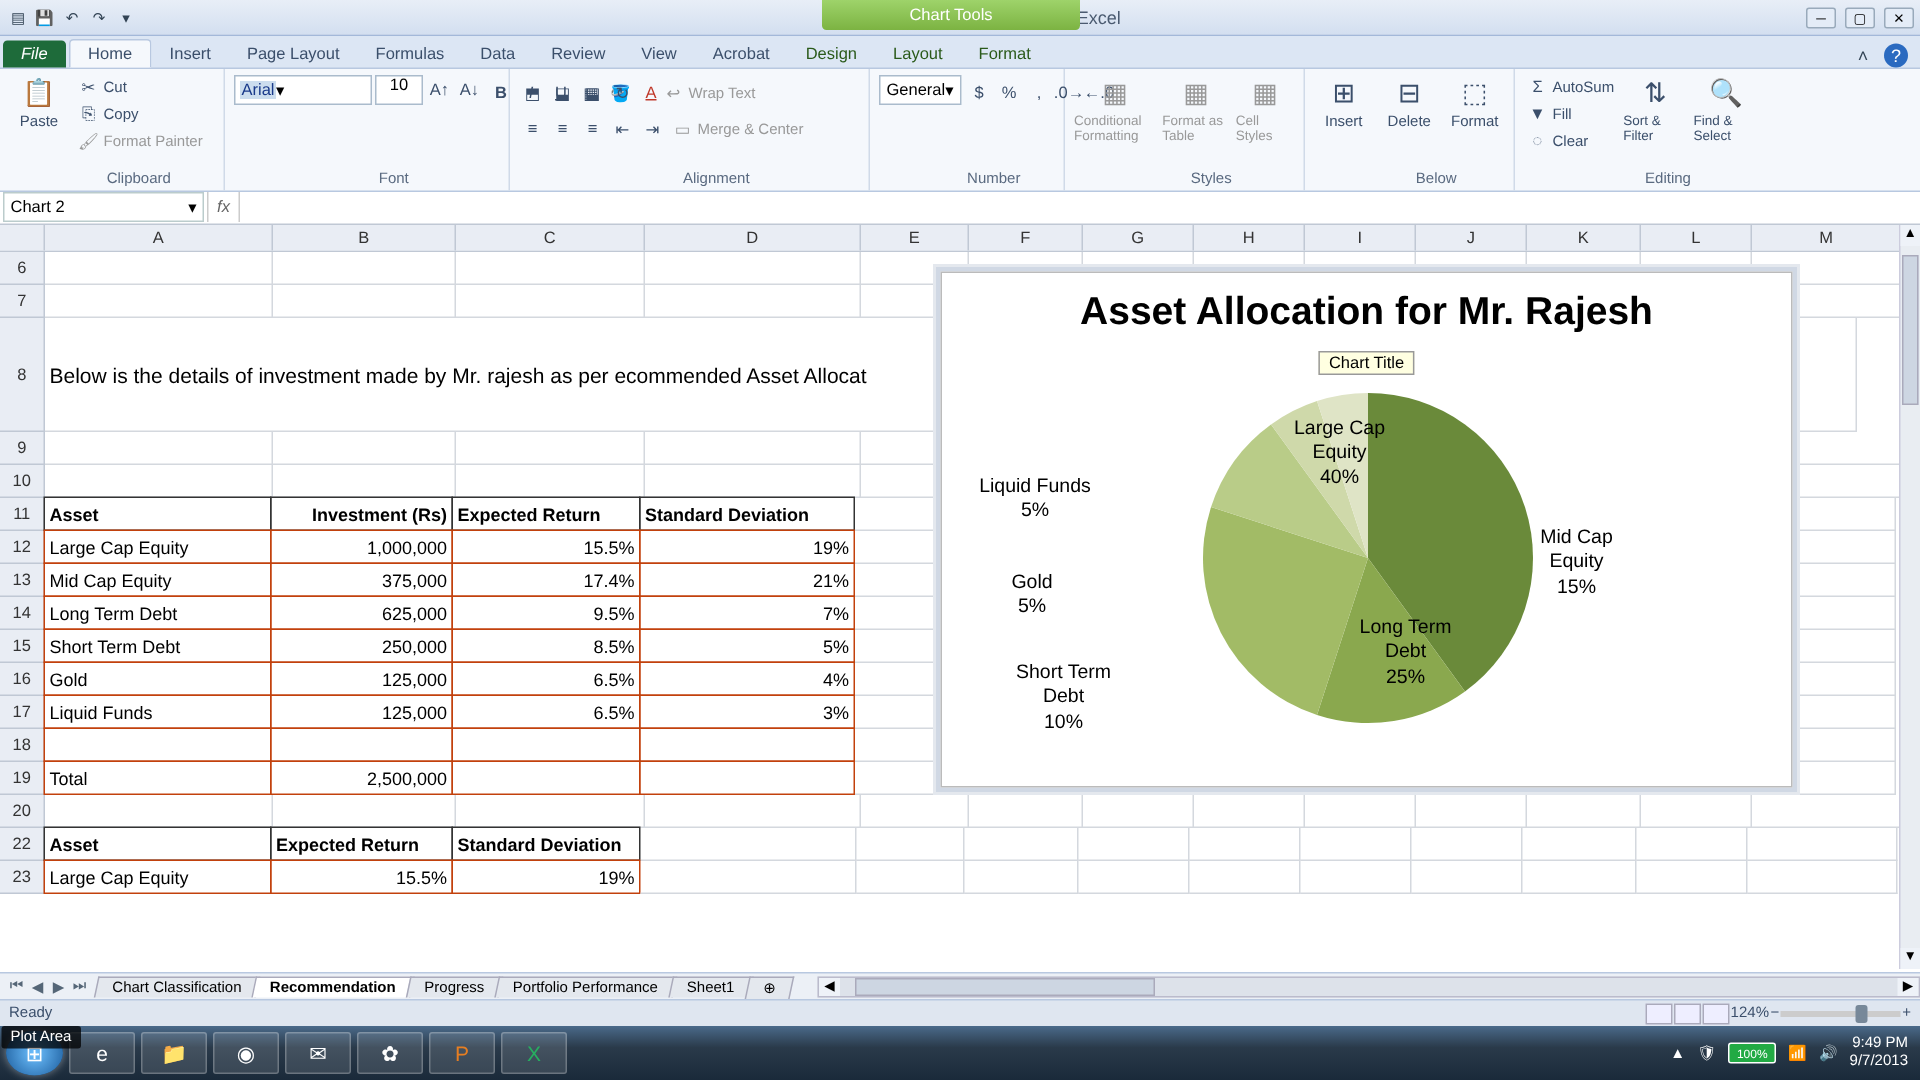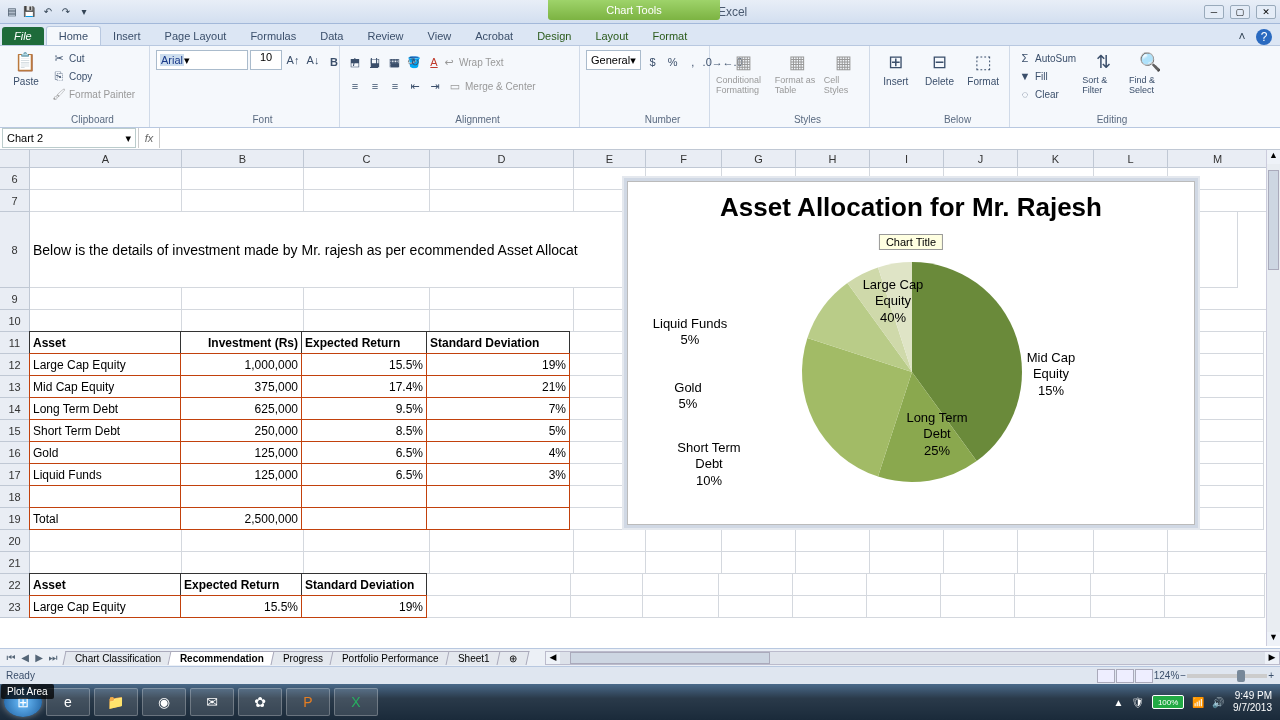--- a/index.html
+++ b/index.html
@@ -544,22 +544,6 @@
       </div>
     <div class="row">
         <div class="rowhdr">20</div>
-        <div class="cell colA"></div>
-        <div class="cell colB"></div>
-        <div class="cell colC"></div>
-        <div class="cell colD"></div>
-        <div class="cell colE"></div>
-        <div class="cell colF"></div>
-        <div class="cell colG"></div>
-        <div class="cell colH"></div>
-        <div class="cell colI"></div>
-        <div class="cell colJ"></div>
-        <div class="cell colK"></div>
-        <div class="cell colL"></div>
-        <div class="cell colM"></div>
-      </div>
-    <div class="row">
-        <div class="rowhdr">21</div>
         <div class="cell colA"></div>
         <div class="cell colB"></div>
         <div class="cell colC"></div>

